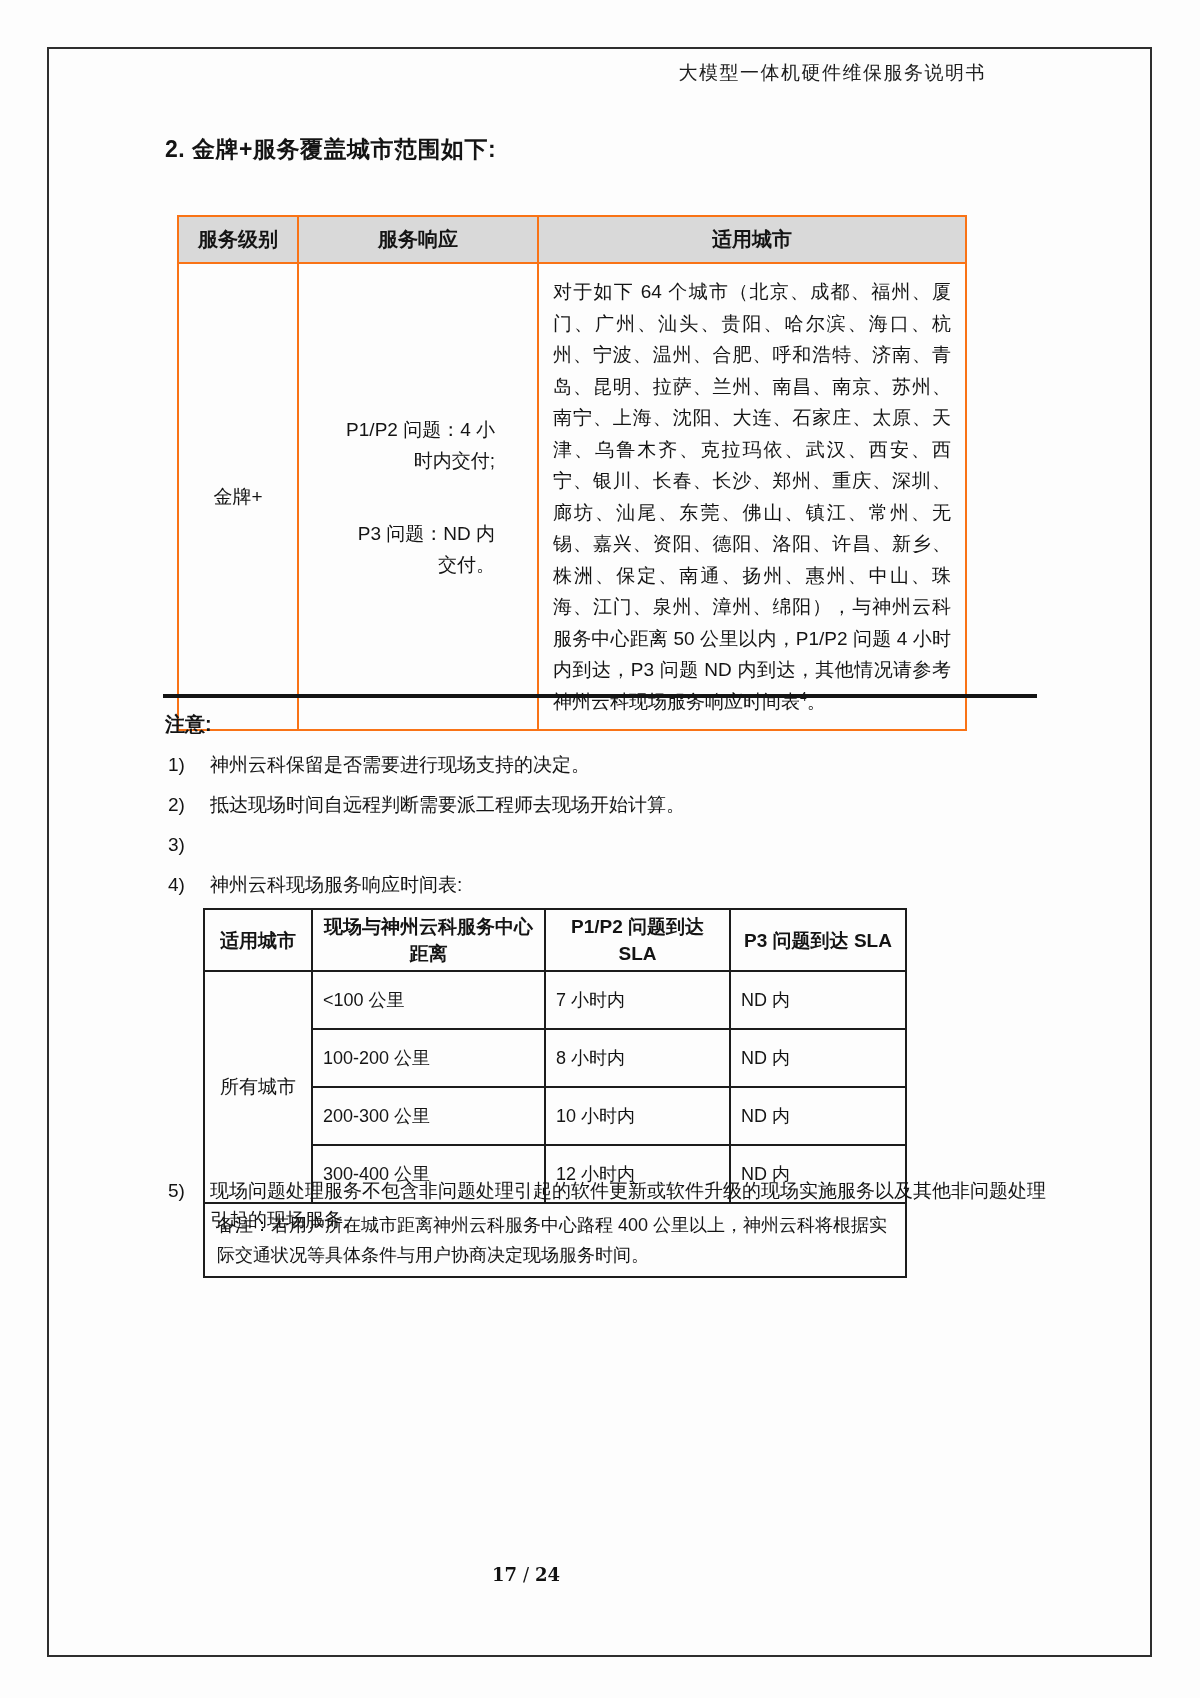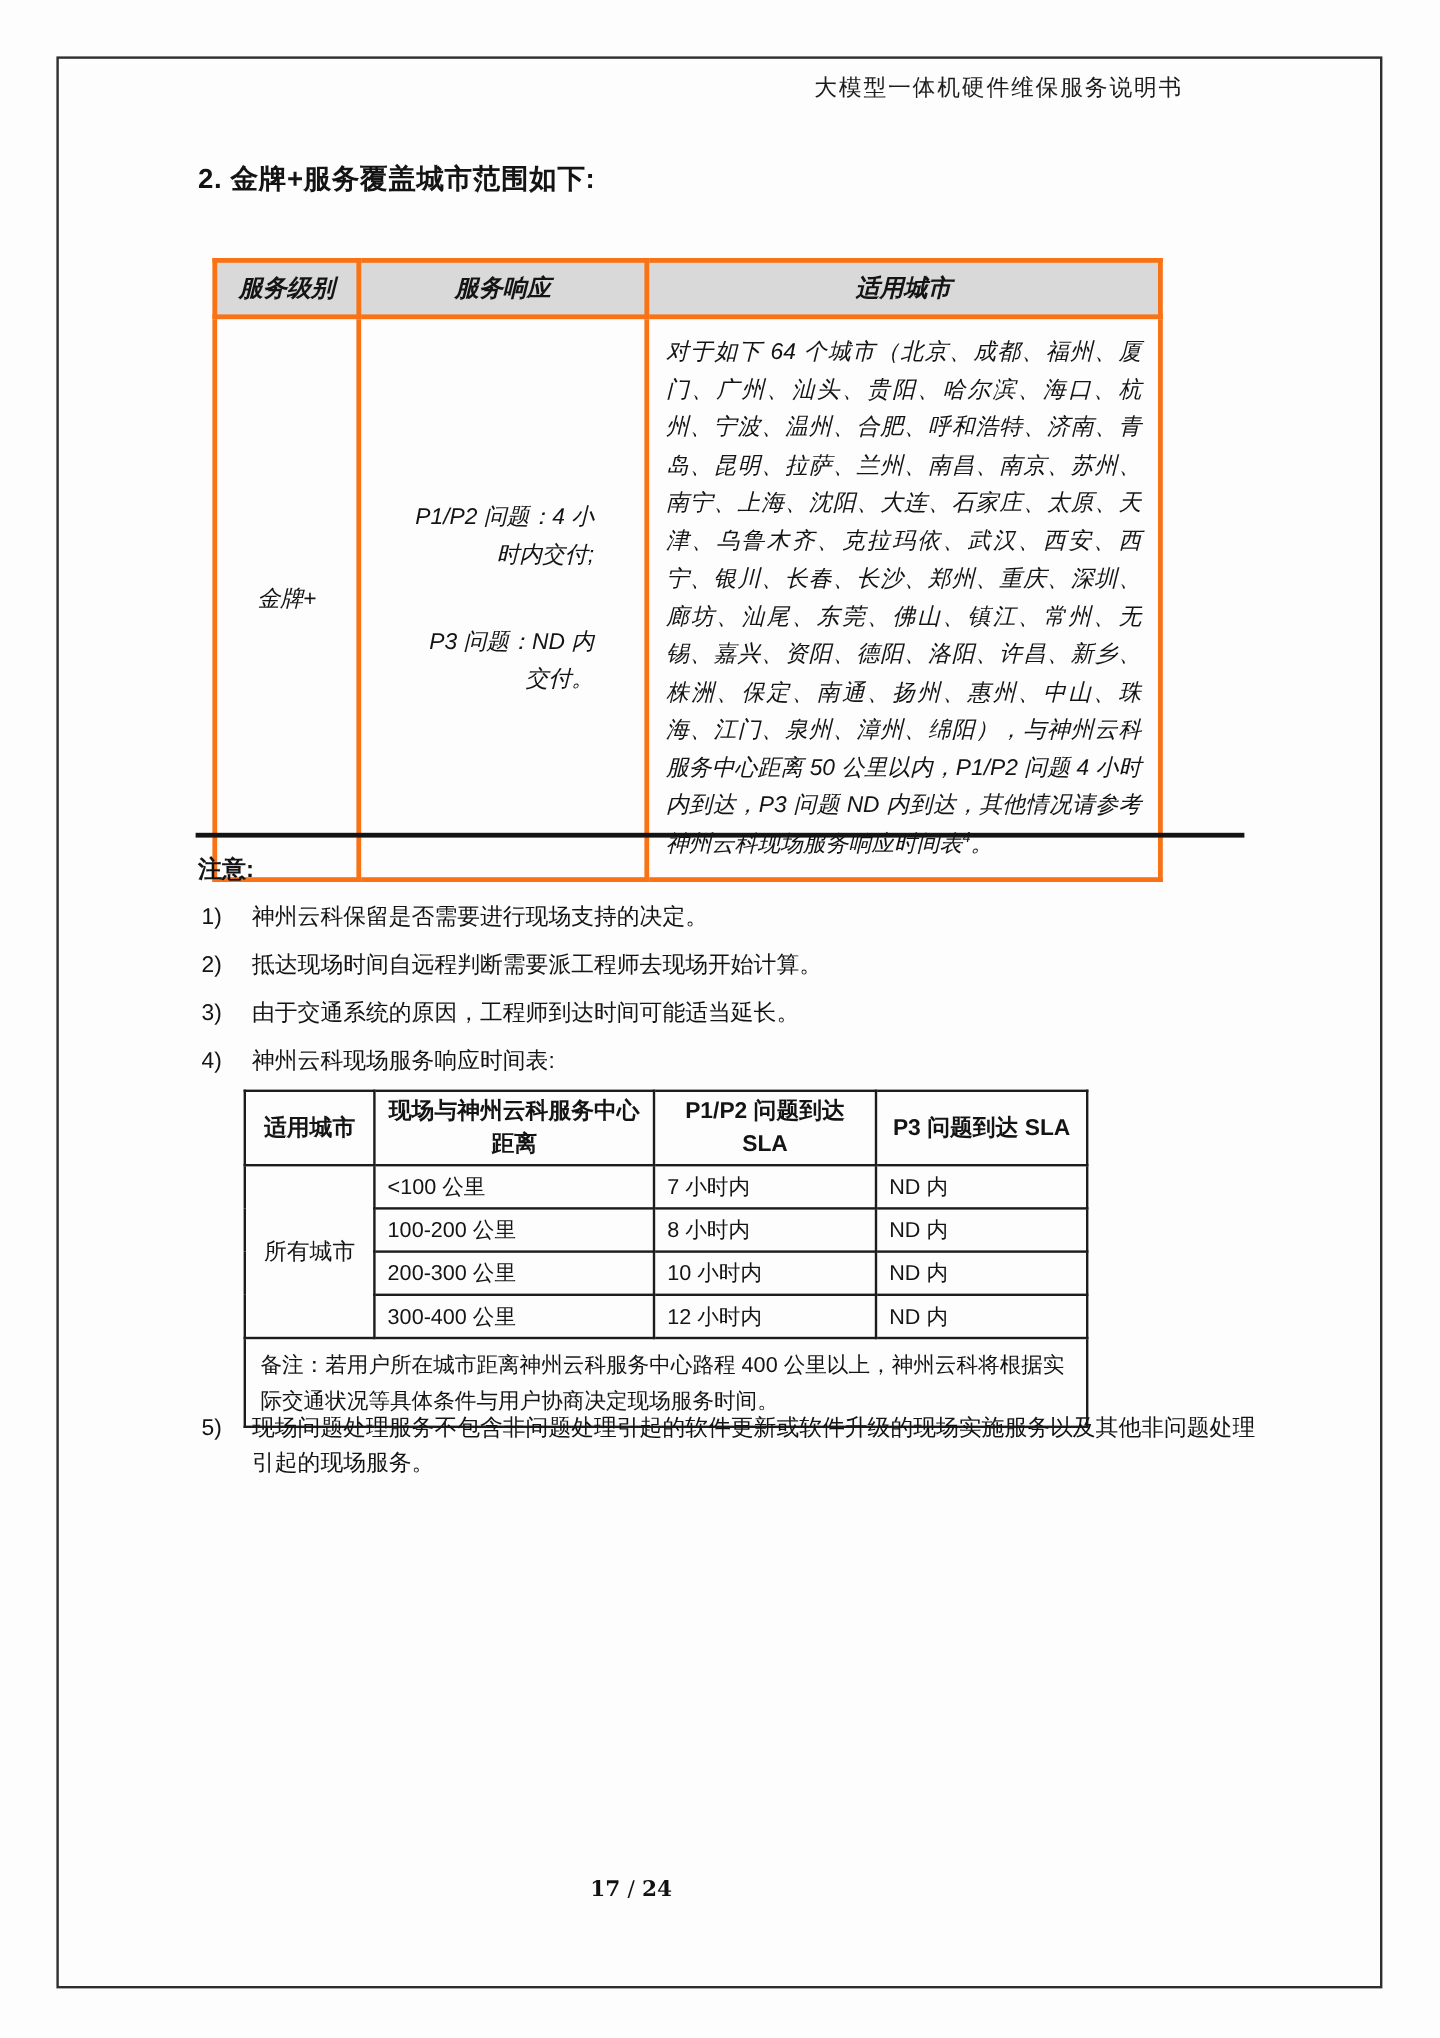--- a/index.html
+++ b/index.html
@@ -26,7 +26,7 @@
     position:absolute; left:177px; top:215px; width:788px;
     border-collapse:collapse; table-layout:fixed;
   }
-  .coverage th, .coverage td { border:4px solid #f97316; box-sizing:border-box;font-style:italic; }
+  .coverage th, .coverage td { border:2px solid #f97316; box-sizing:border-box; }
   .coverage th {
     background:#d9d9d9; height:47px; font-size:20px; font-weight:bold;
     text-align:center; padding:0;

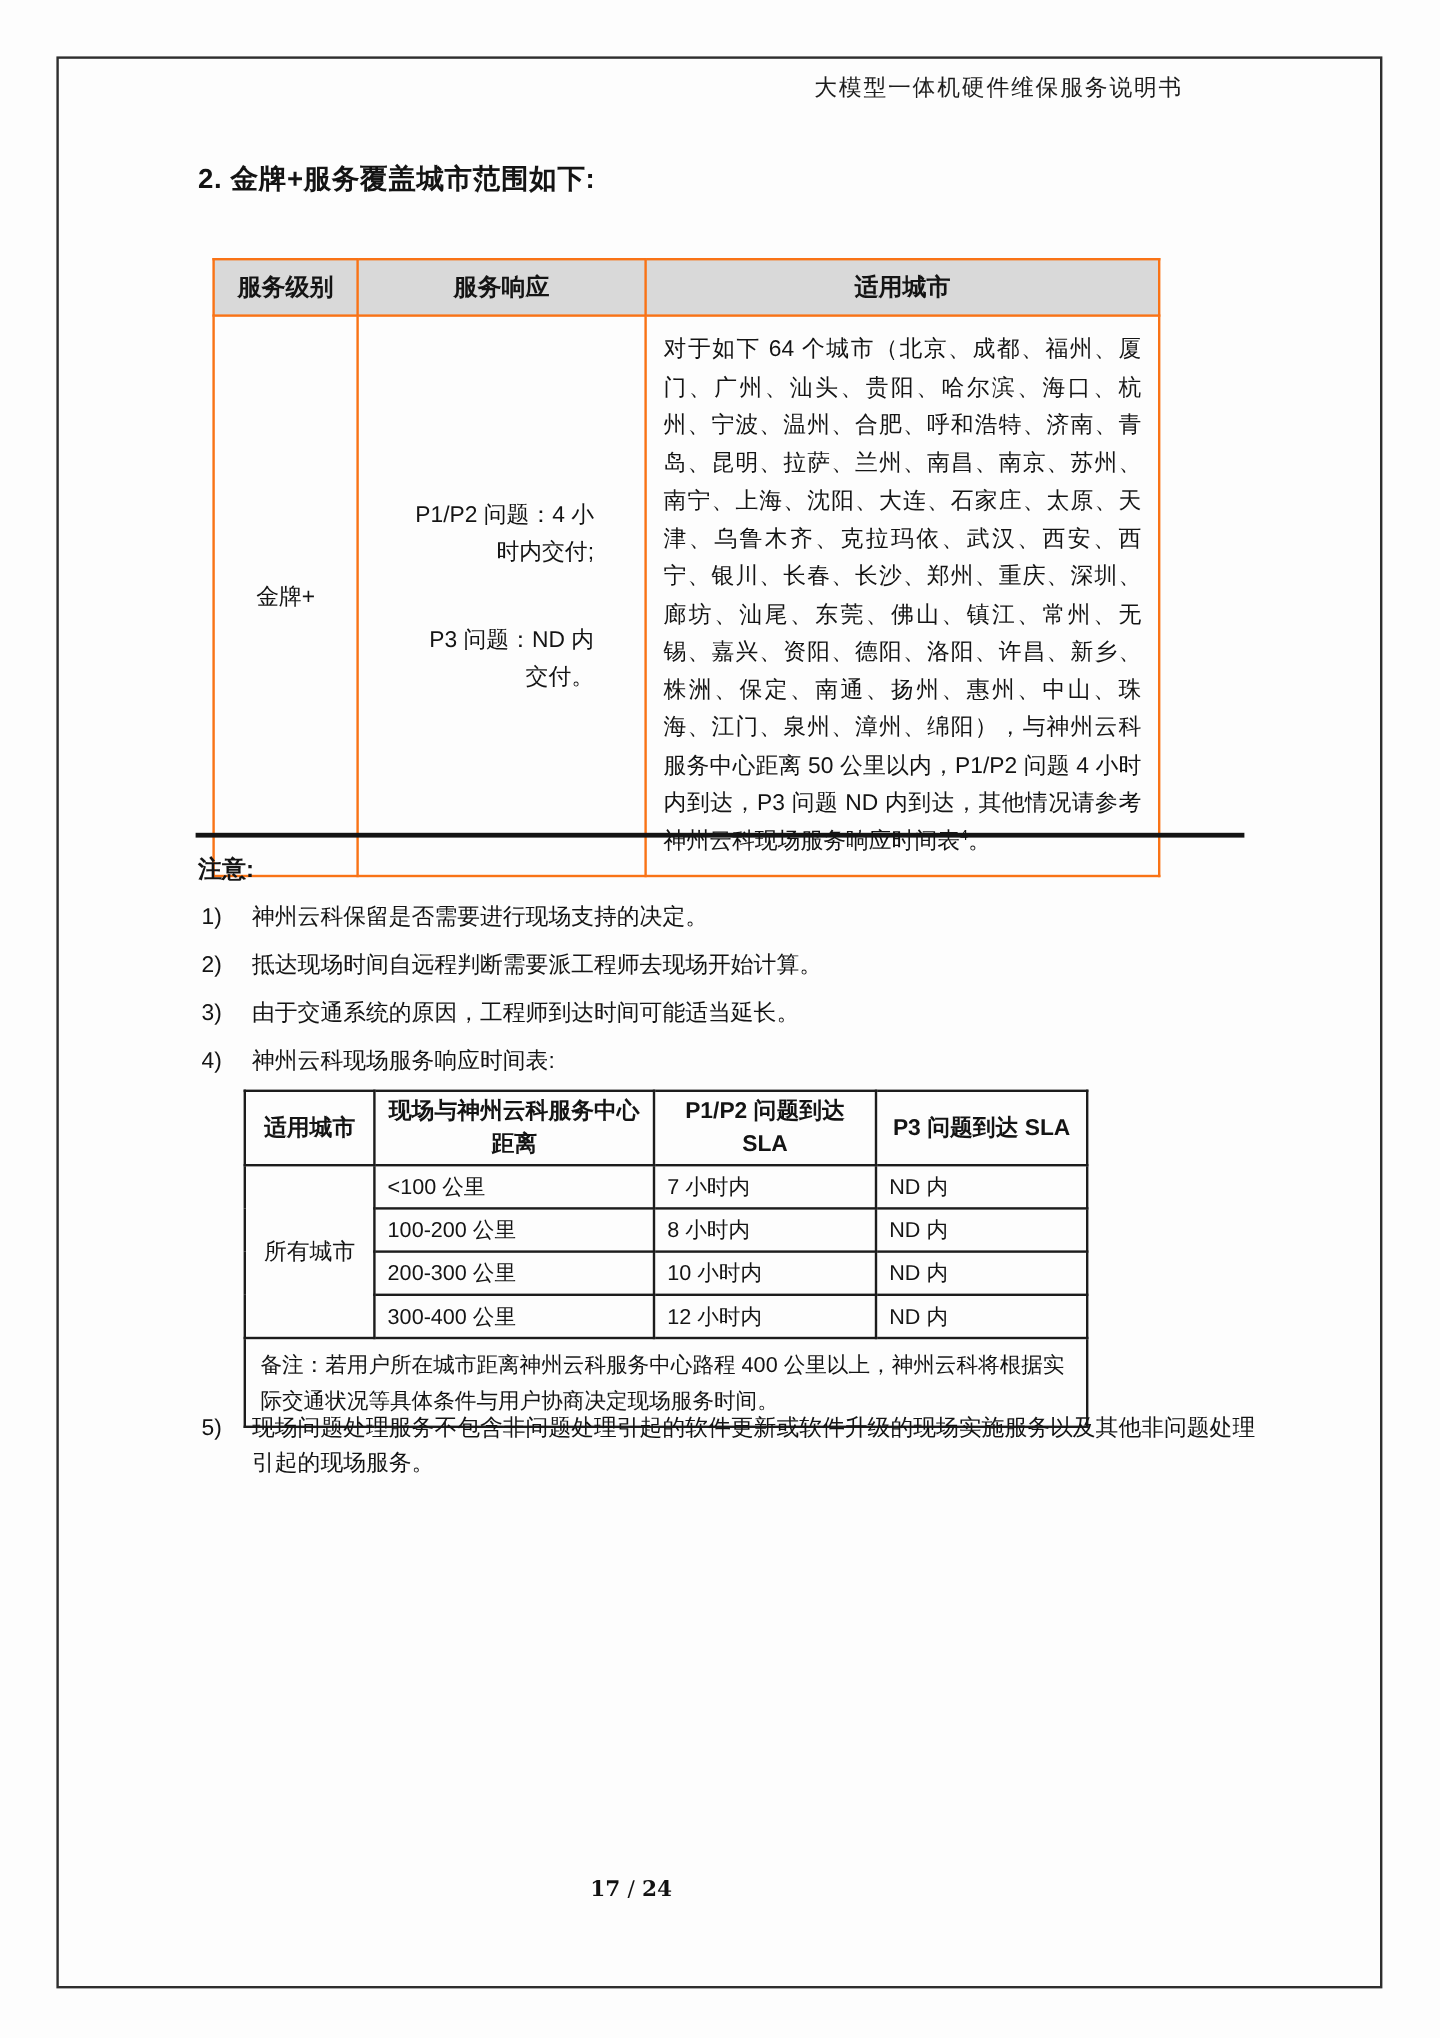--- a/index.html
+++ b/index.html
@@ -120,7 +120,6 @@
     </div>
     <div class="note-item">
       <span class="note-num">3)</span>
-      <span class="note-text">由于交通系统的原因，工程师到达时间可能适当延长。</span>
     </div>
     <div class="note-item">
       <span class="note-num">4)</span>

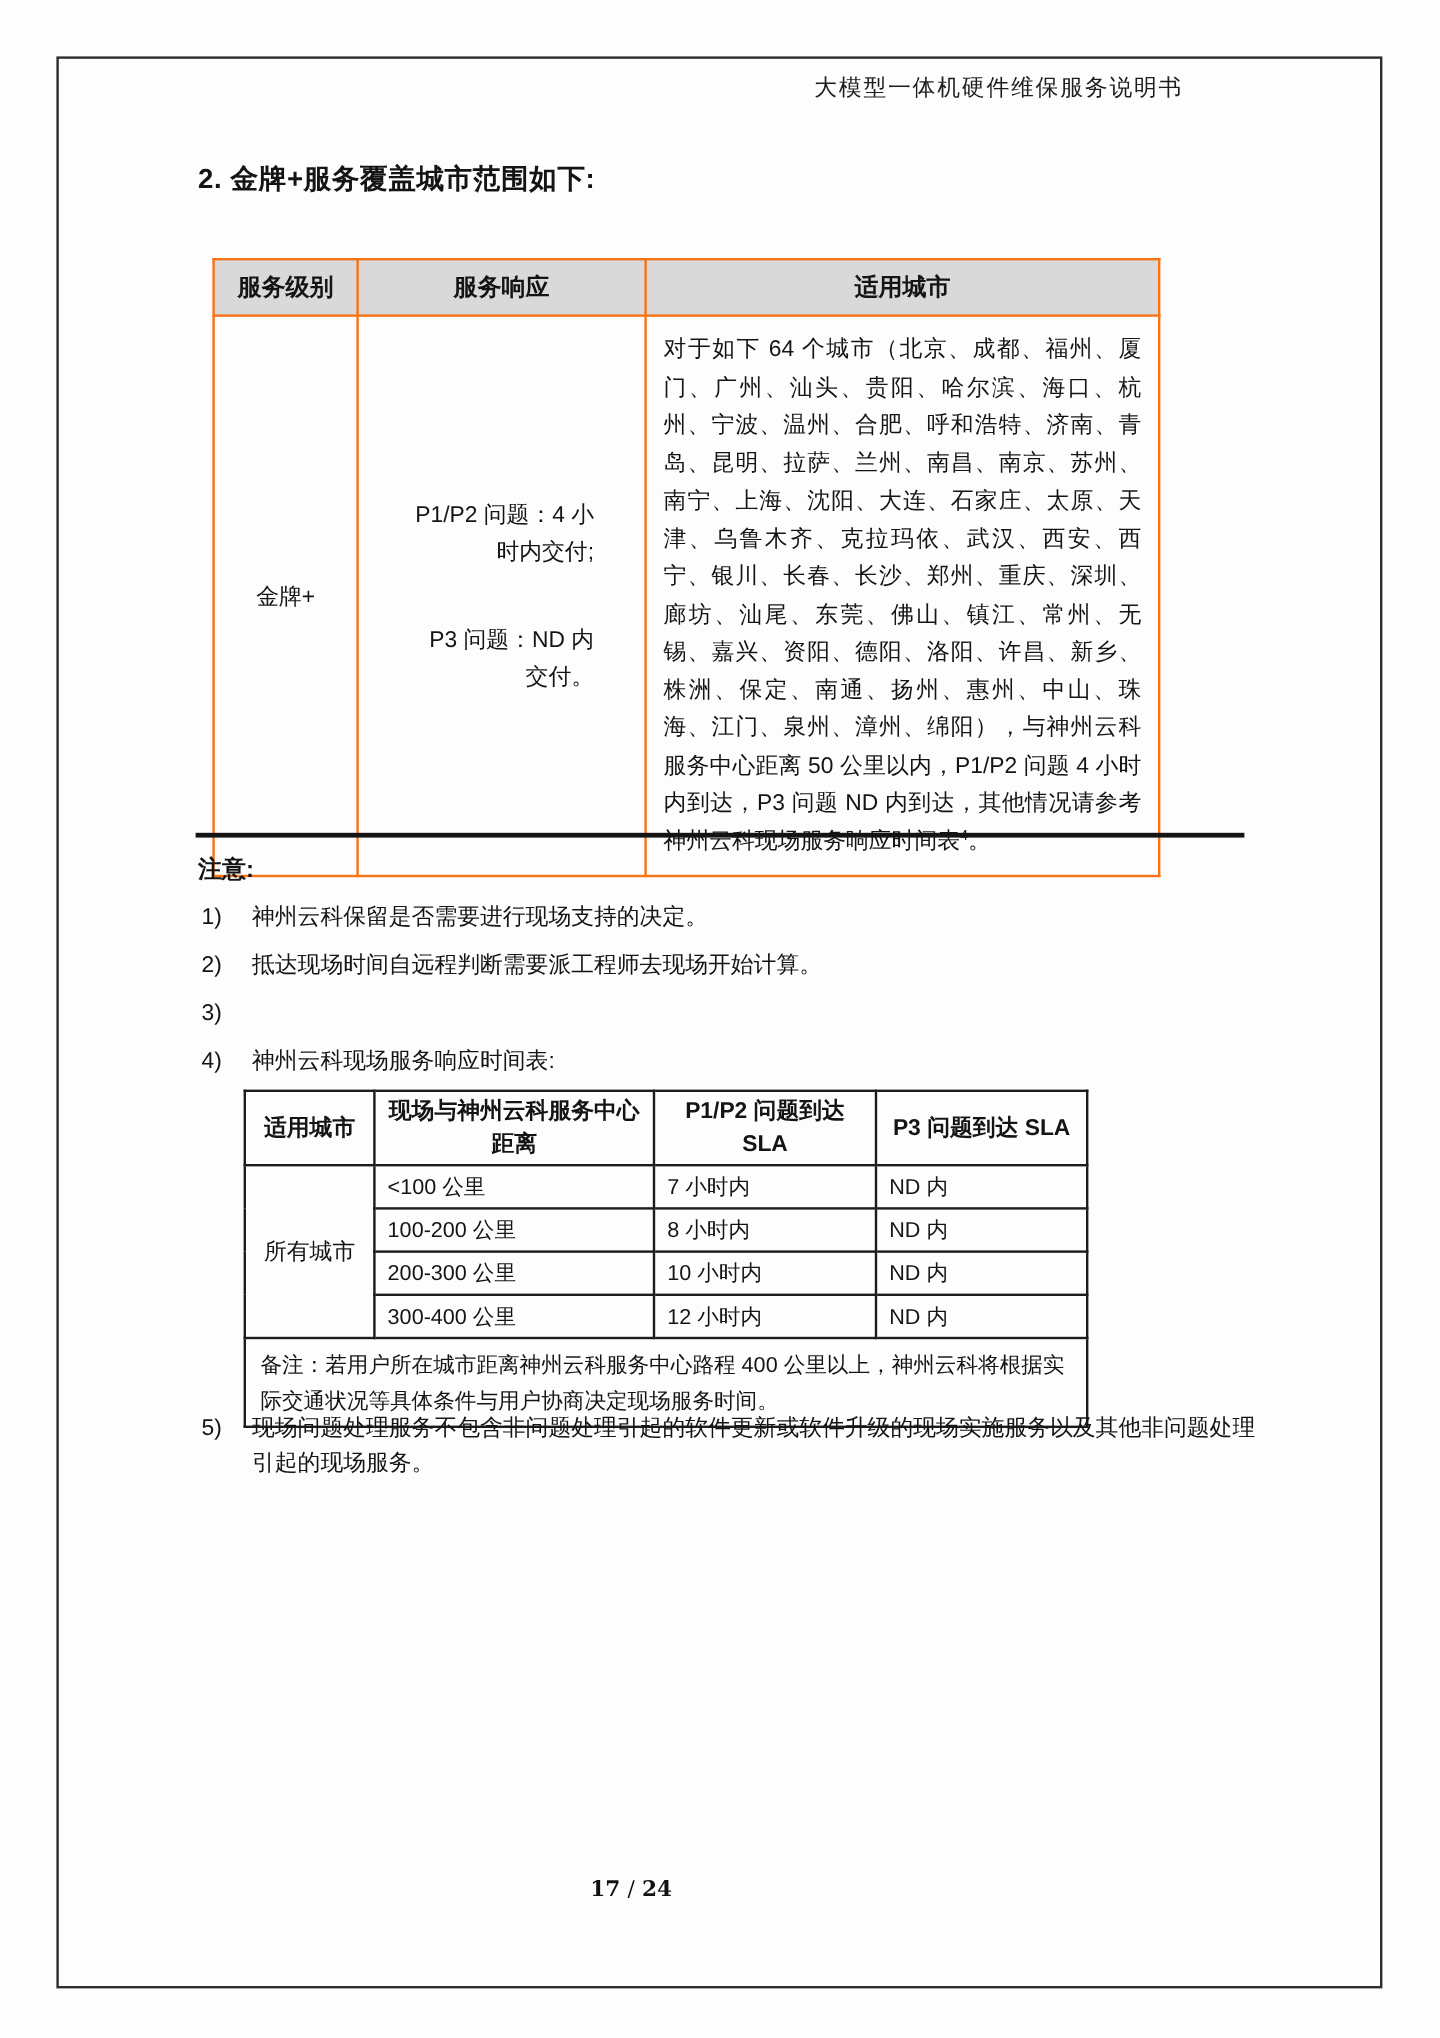--- a/index.html
+++ b/index.html
@@ -56,7 +56,7 @@
     font-weight:bold; font-size:19px; text-align:center; height:62px;
     line-height:27px; background:#fdfdfd; padding:0 4px;
   }
-  .sla td { font-size:18px; height:33px; padding:5px 10px; vertical-align:middle; }
+  .sla td { font-size:18px; height:33px; padding:16px 10px; vertical-align:middle; }
   .sla td.scope-cell { text-align:center; font-size:19px; }
   .sla td.remark-cell { padding:6px 12px; line-height:30px; font-size:18px; height:auto; }
   

